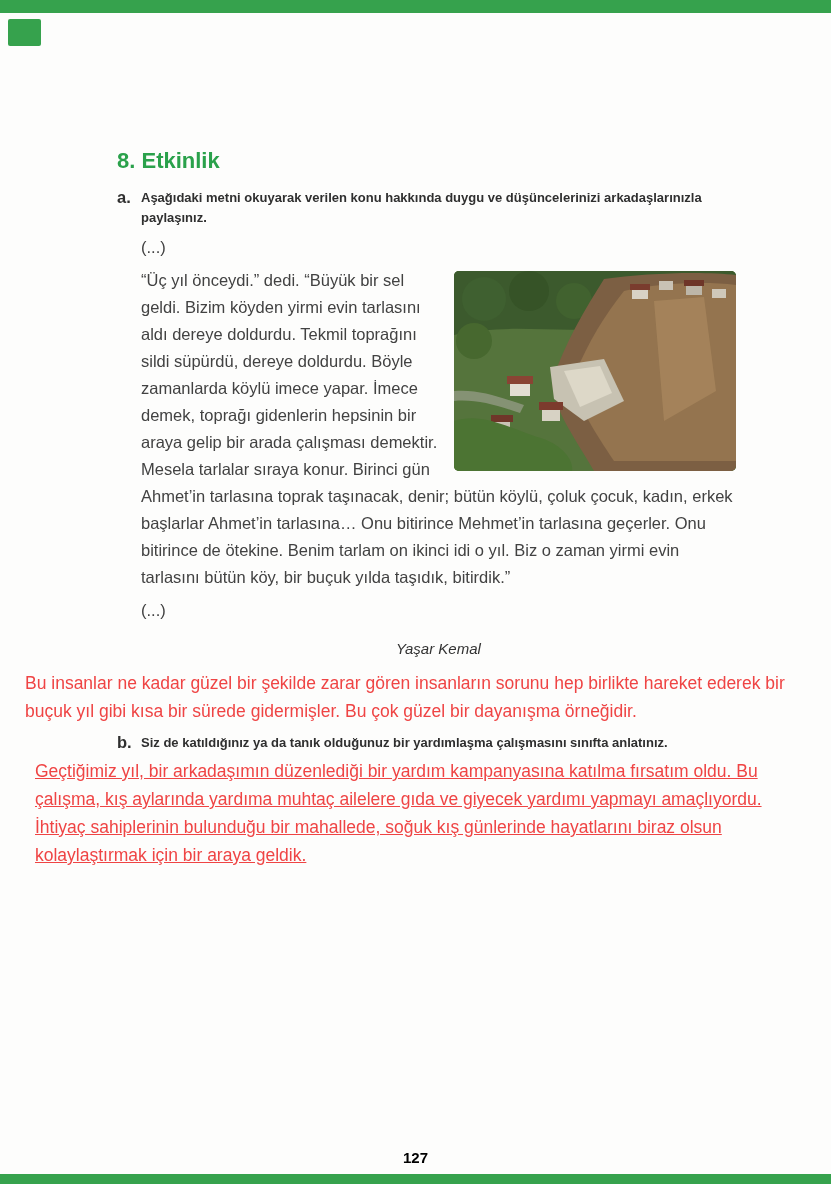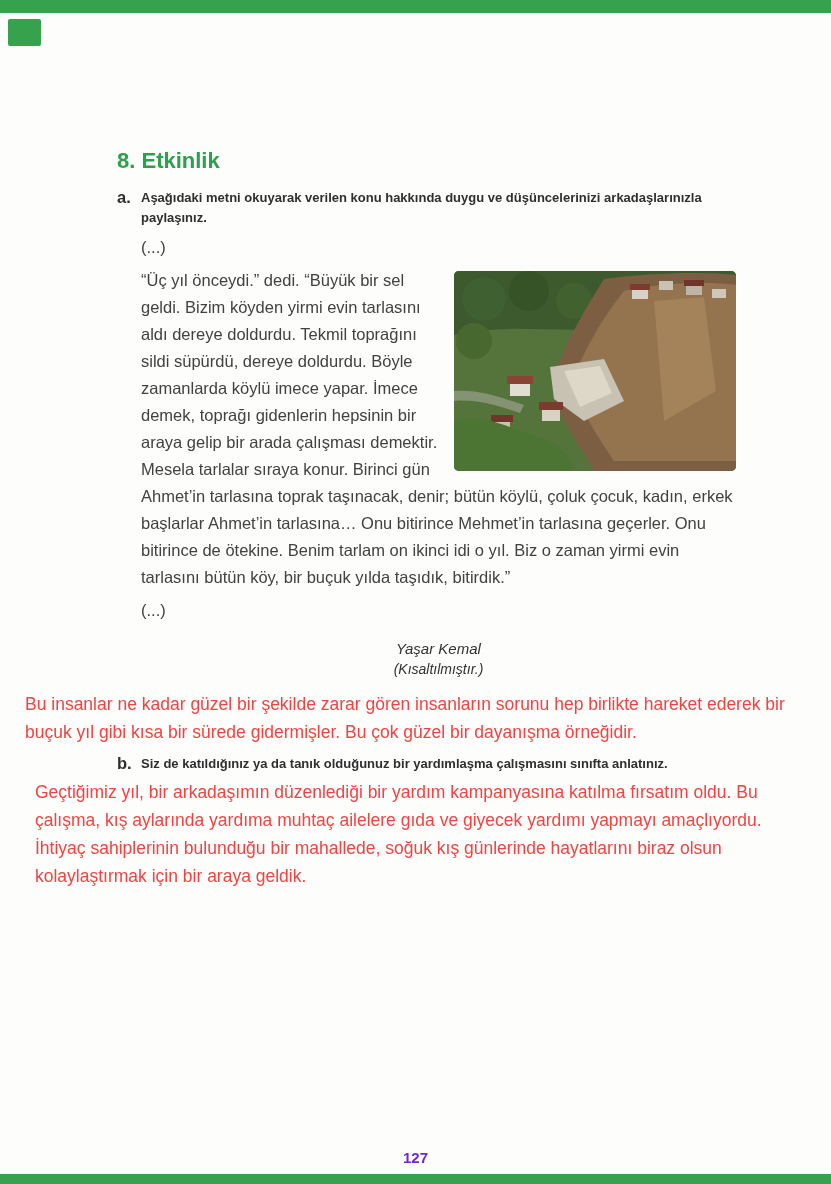--- a/index.html
+++ b/index.html
@@ -164,7 +164,6 @@
 
       <div class="attribution">
         <div>Yaşar Kemal</div>
-        <div class="note">(Kısaltılmıştır.)</div>
       </div>
     </div>
 

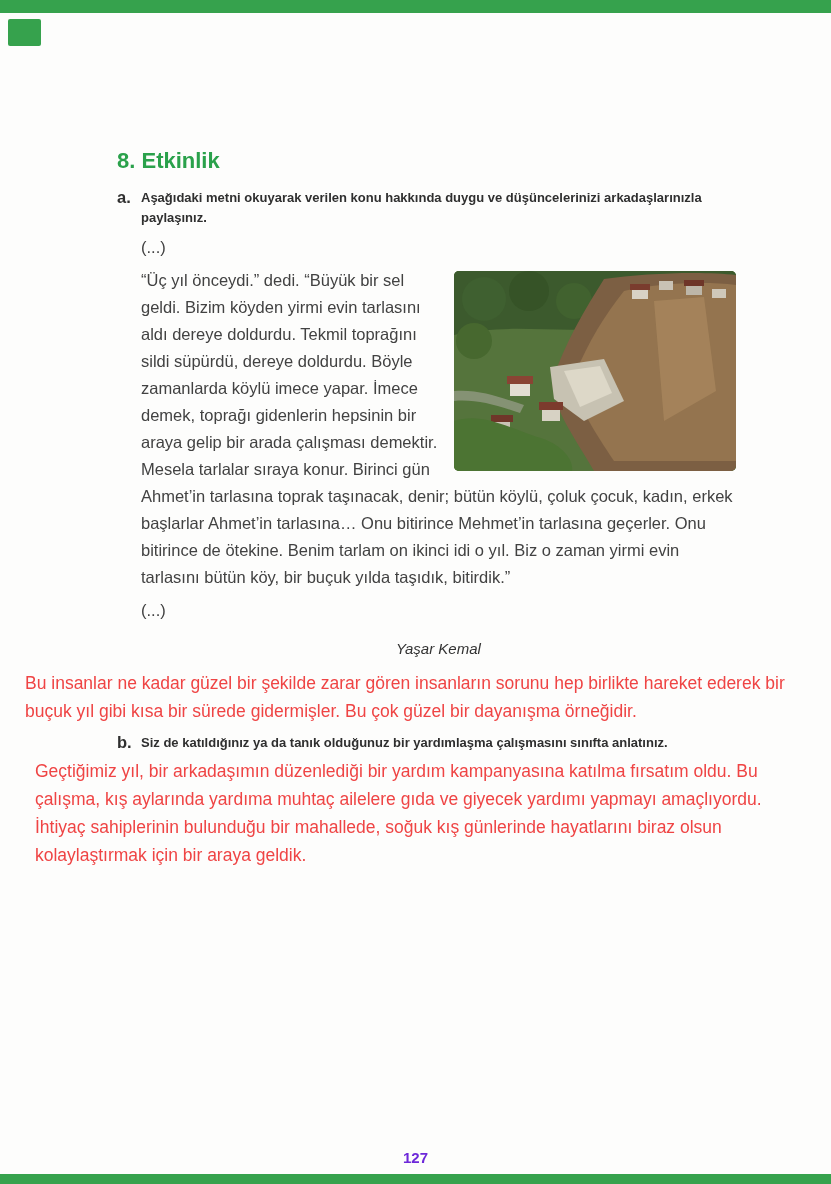--- a/index.html
+++ b/index.html
@@ -86,6 +86,7 @@
   .answer-b {
     margin: 0 -70px 0 -87px;
     padding-left: 5px;
+    text-decoration: underline;
   }
   .item-b-row { margin-top: 8px; }
   .footer-pagenum {

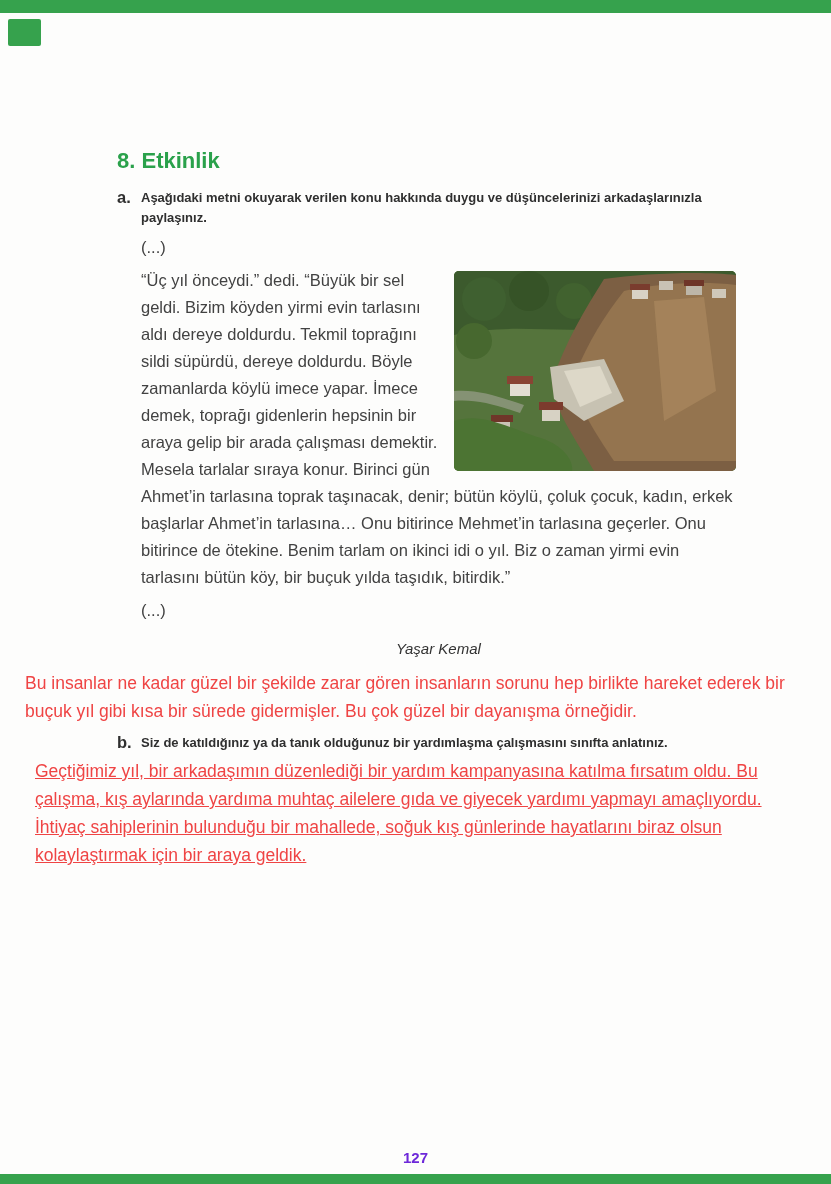--- a/index.html
+++ b/index.html
@@ -96,7 +96,7 @@
     text-align: center;
     font-size: 15px;
     font-weight: bold;
-    color: #6d28d9;
+    color: #000000;
   }
   .clearfix::after { content: ""; display: table; clear: both; }
 </style>

